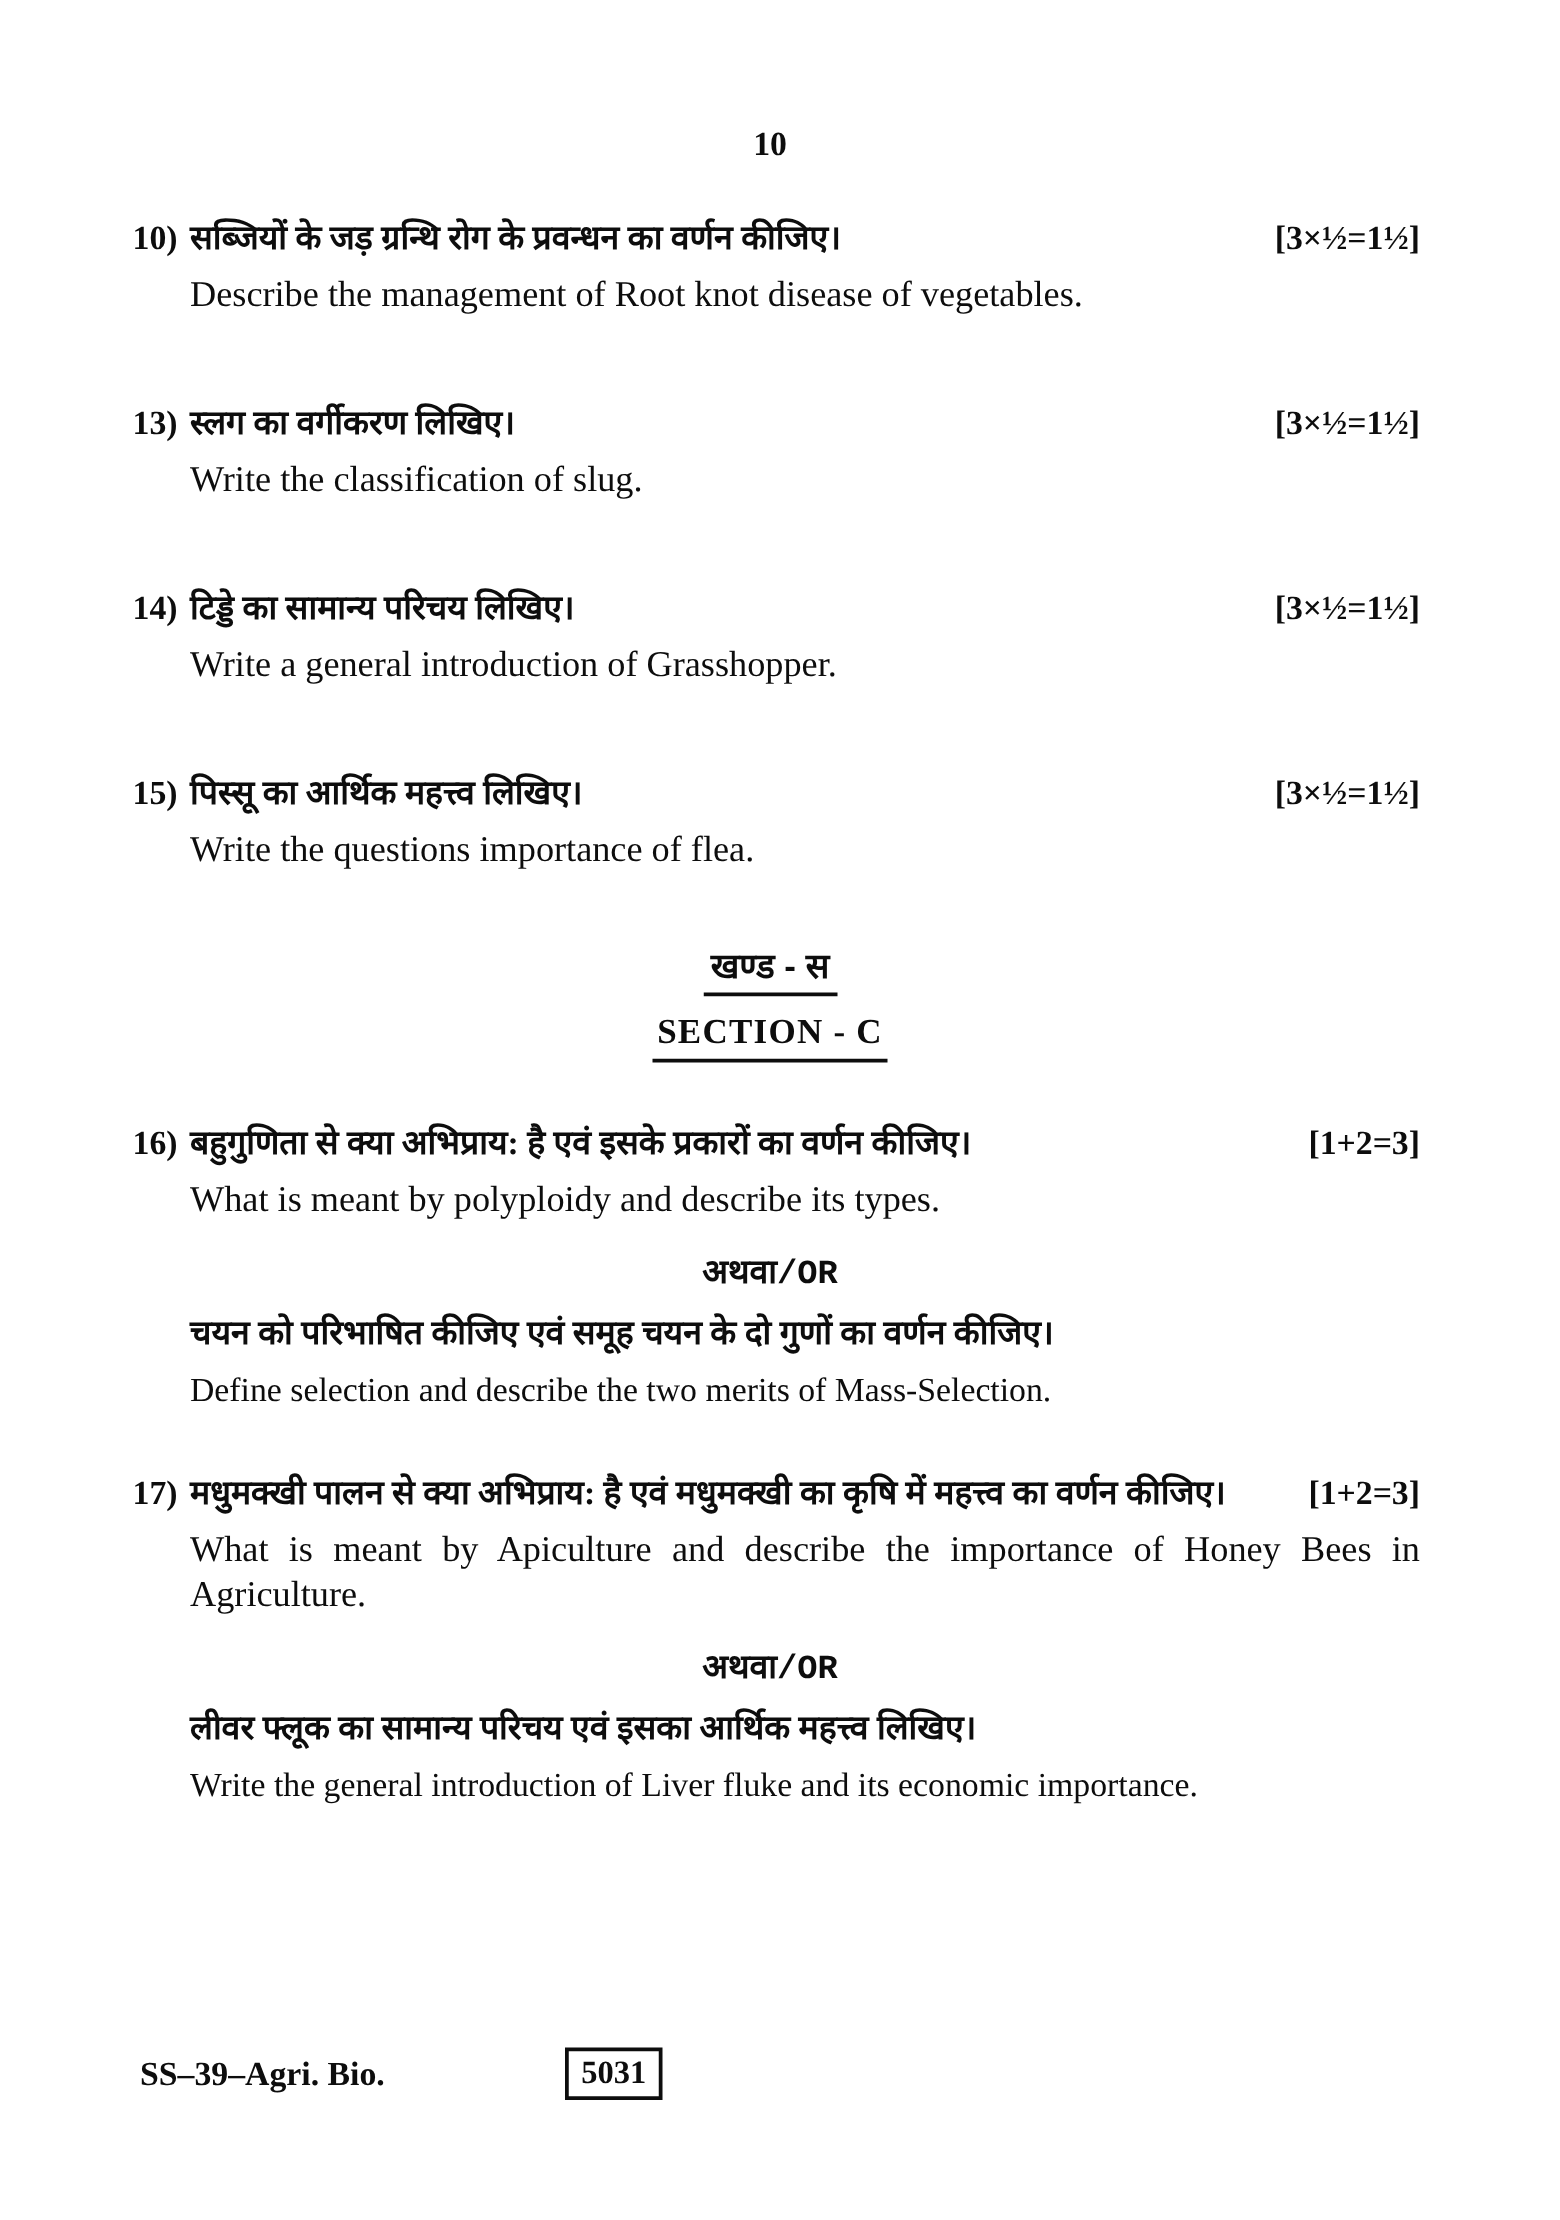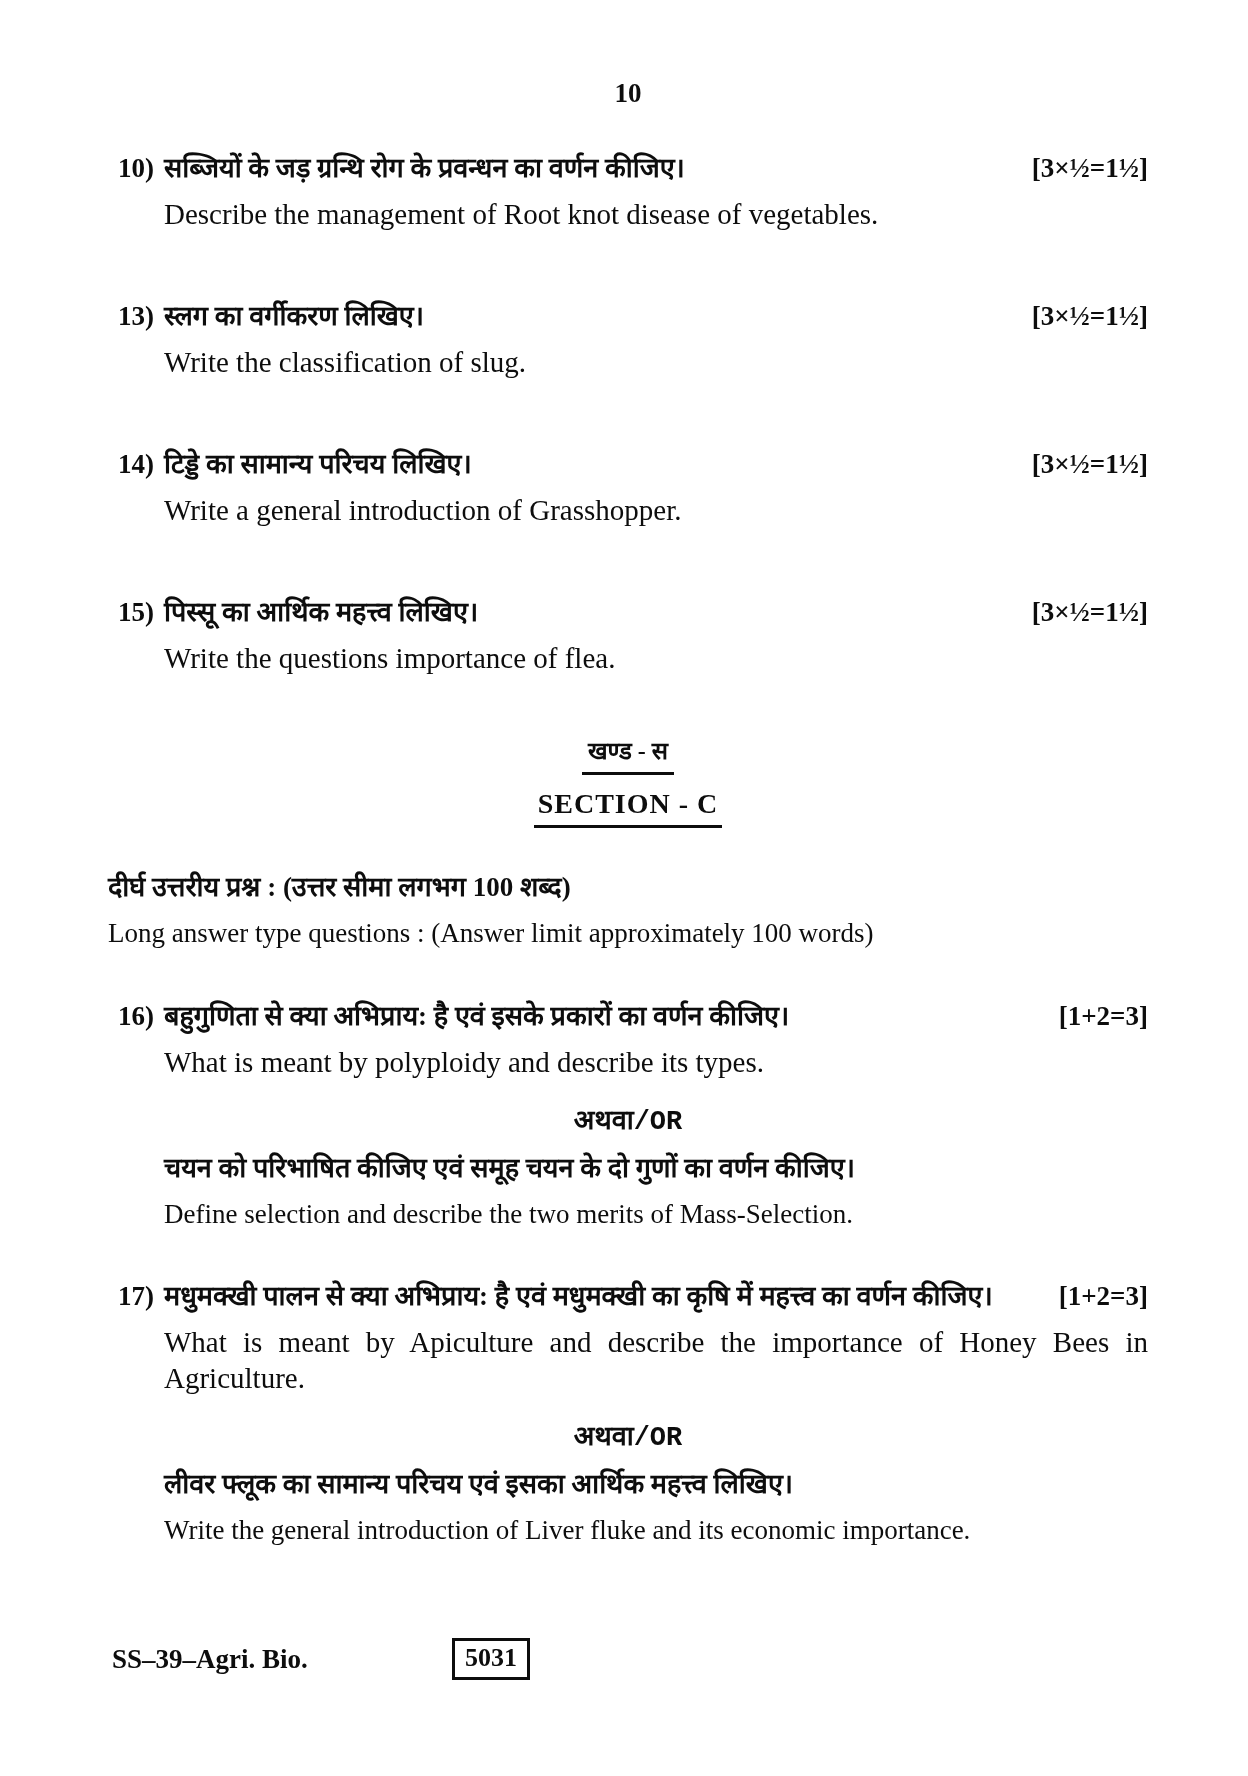--- a/index.html
+++ b/index.html
@@ -19,10 +19,10 @@
   }
   .content {
     position: absolute;
-    left: 108px;
+    left: 96px;
     top: 0;
     width: 1040px;
-    padding-top: 78px;
+    padding-top: 100px;
   }
   .page-number {
     text-align: center;

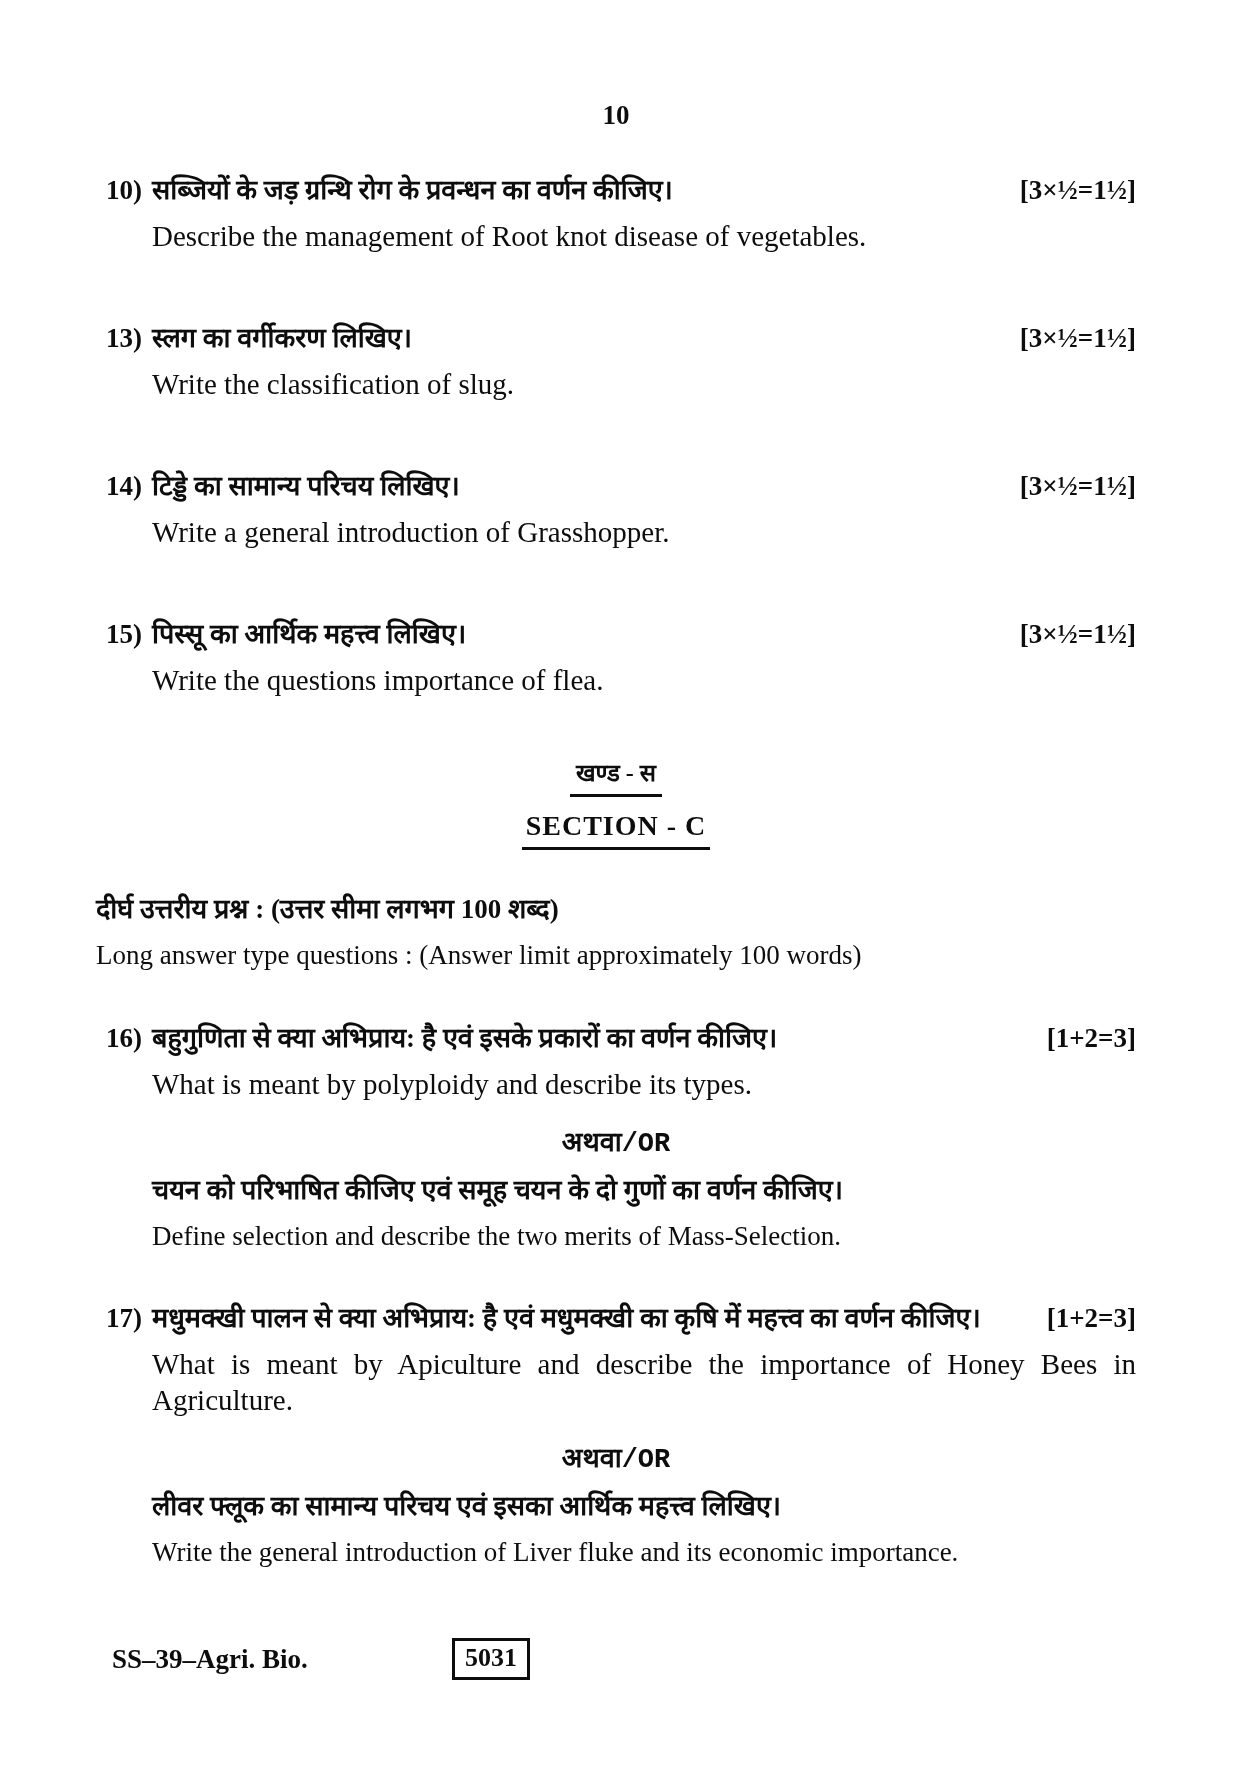--- a/index.html
+++ b/index.html
@@ -76,12 +76,12 @@
   }
   .section-hindi {
     display: inline-block;
-    font-size: 24px;
+    font-size: 28px;
     line-height: 38px;
     font-weight: bold;
     border-bottom: 3px solid #0d0d0d;
     padding: 0 6px 2px 6px;
-    font-family: Liberation Serif, serif;
+    font-family: Liberation Sans, sans-serif;
   }
   .section-english {
     margin-top: 10px;

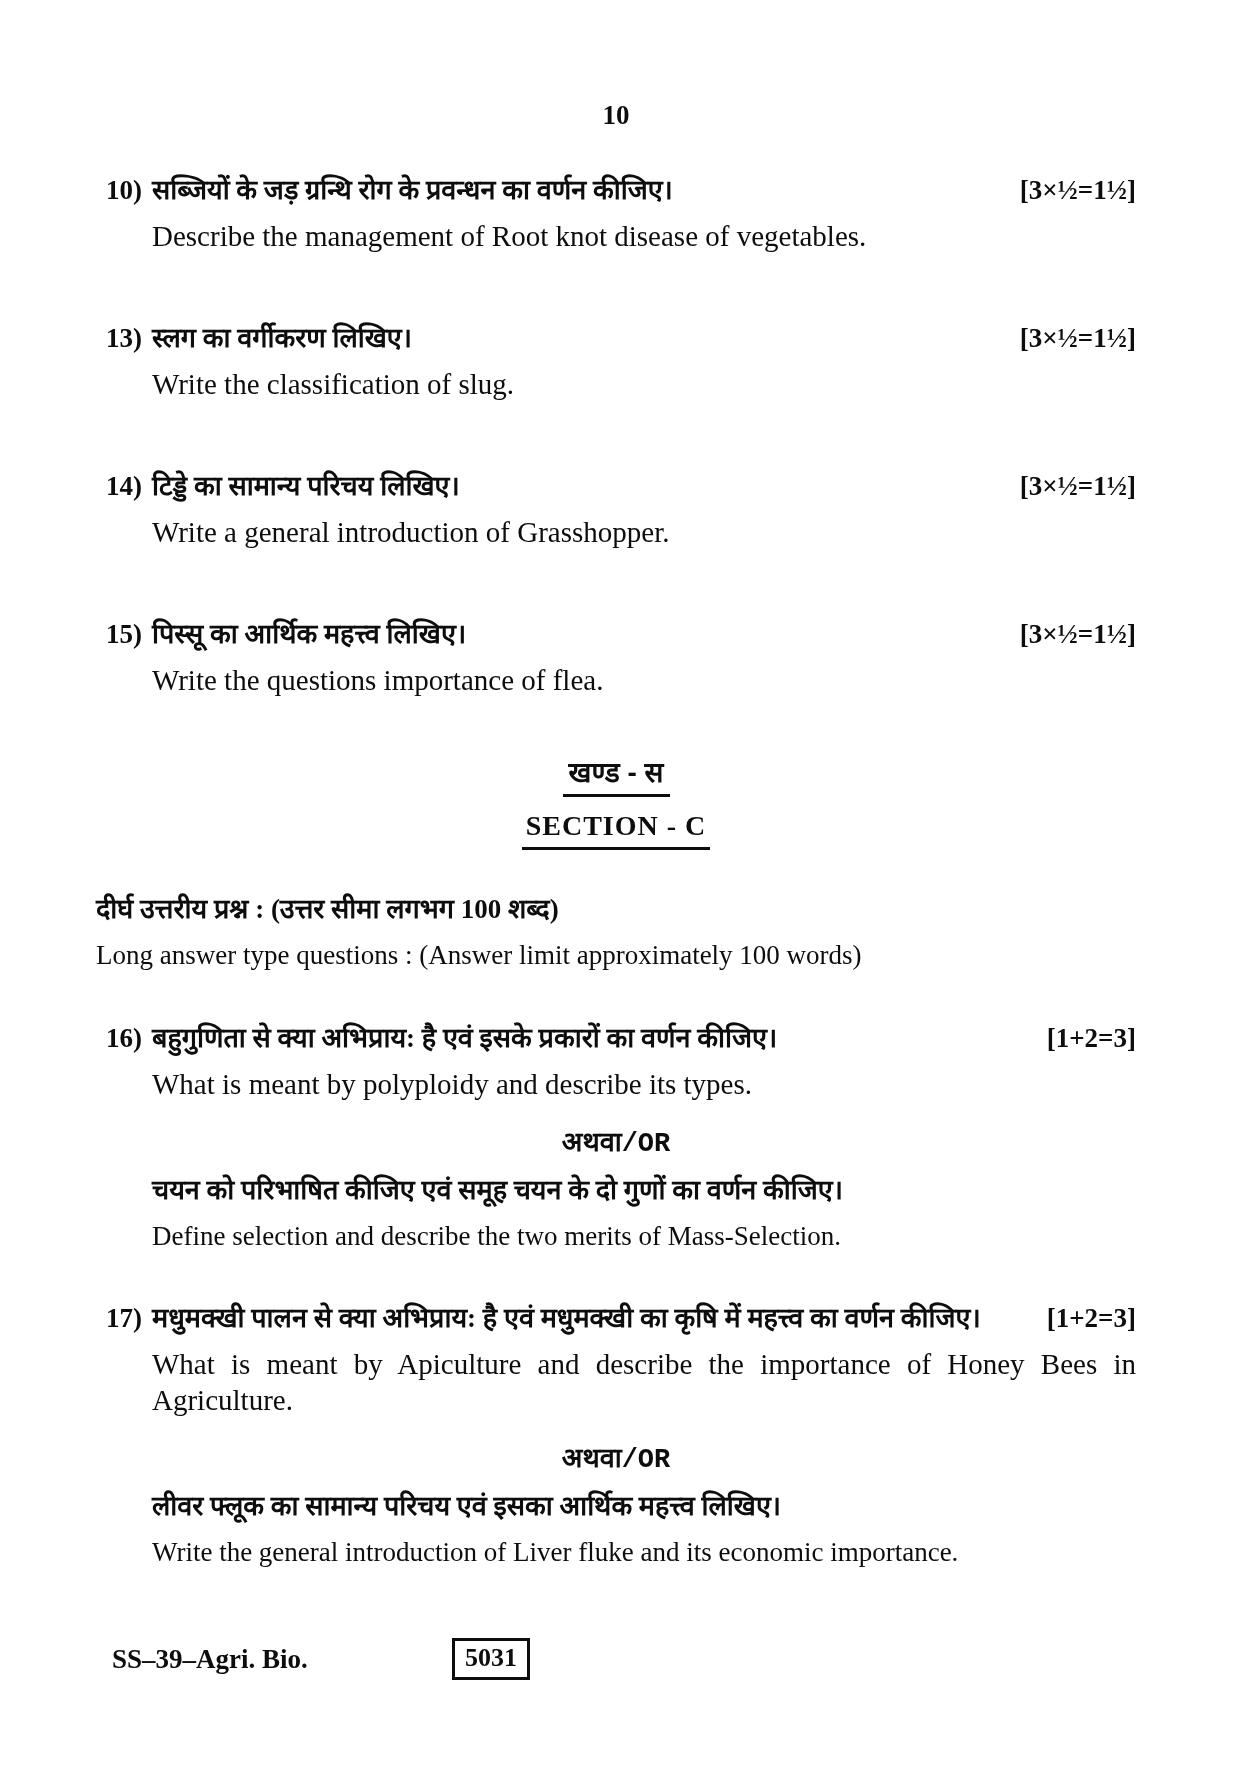--- a/index.html
+++ b/index.html
@@ -209,10 +209,6 @@
       </div>
     </div>
 
-    <div class="instructions">
-      <div class="instr-hindi">दीर्घ उत्तरीय प्रश्न : (उत्तर सीमा लगभग 100 शब्द)</div>
-      <div class="instr-english">Long answer type questions : (Answer limit approximately 100 words)</div>
-    </div>
 
     <div class="q-block long-q">
       <div class="q-row">

